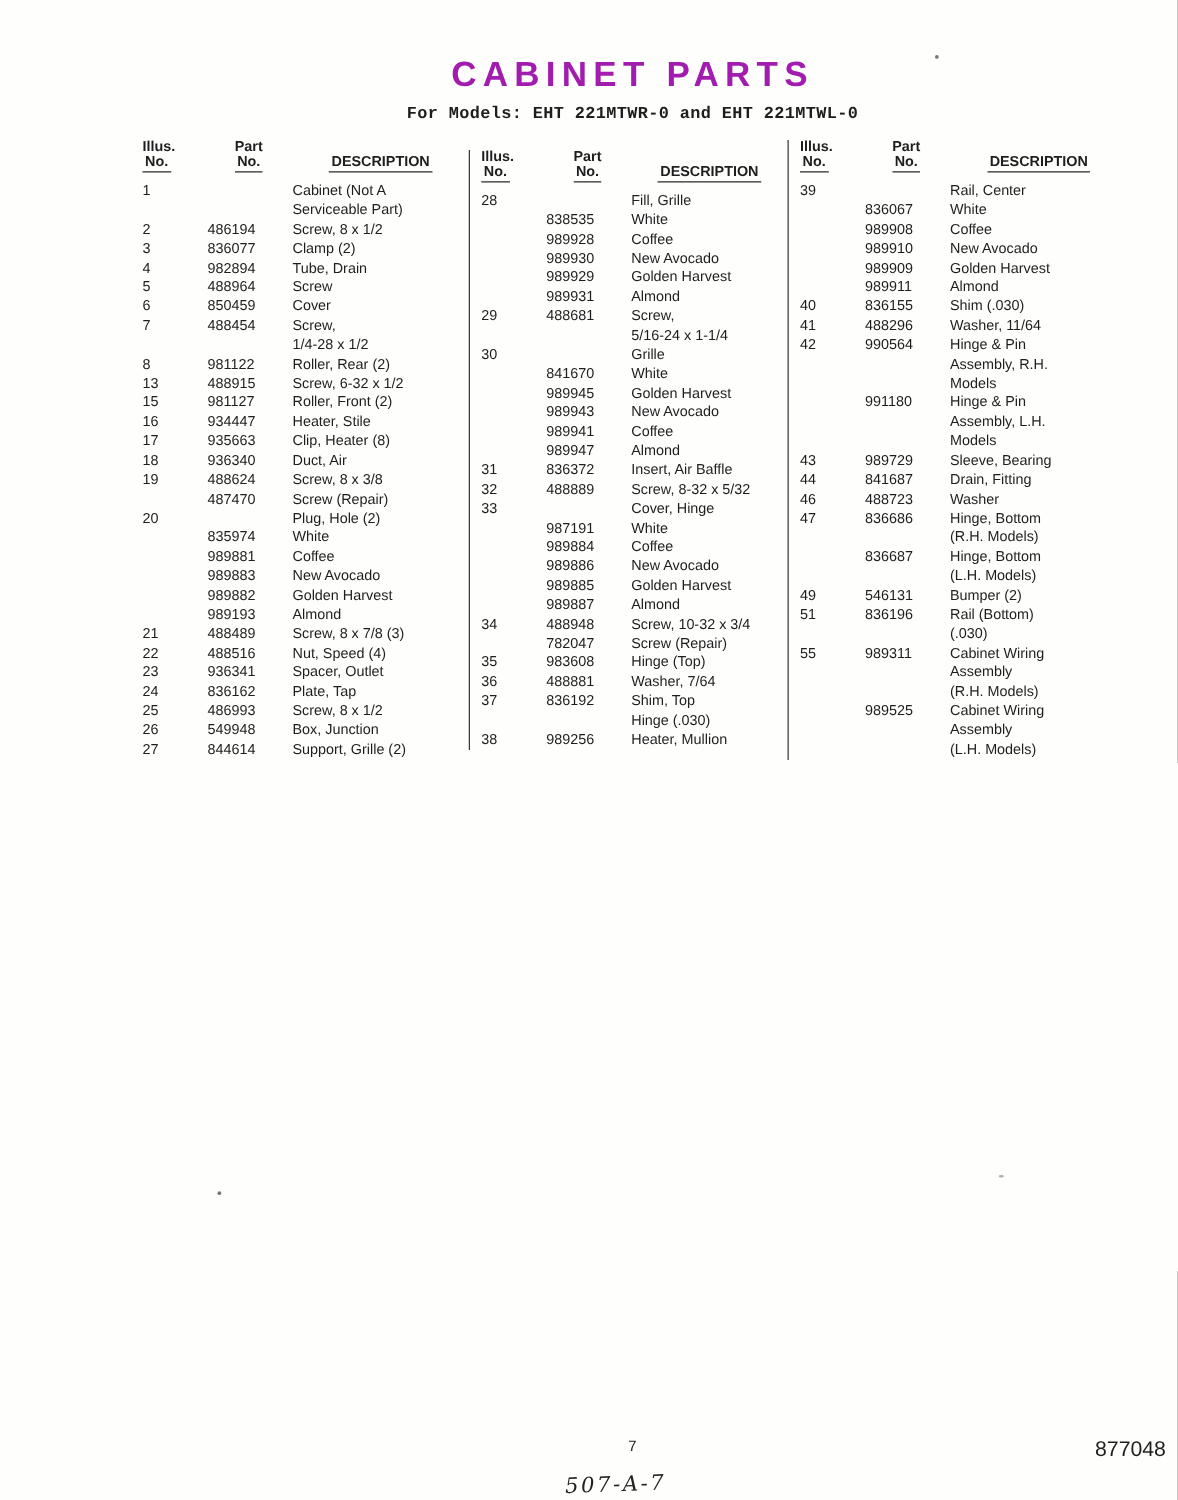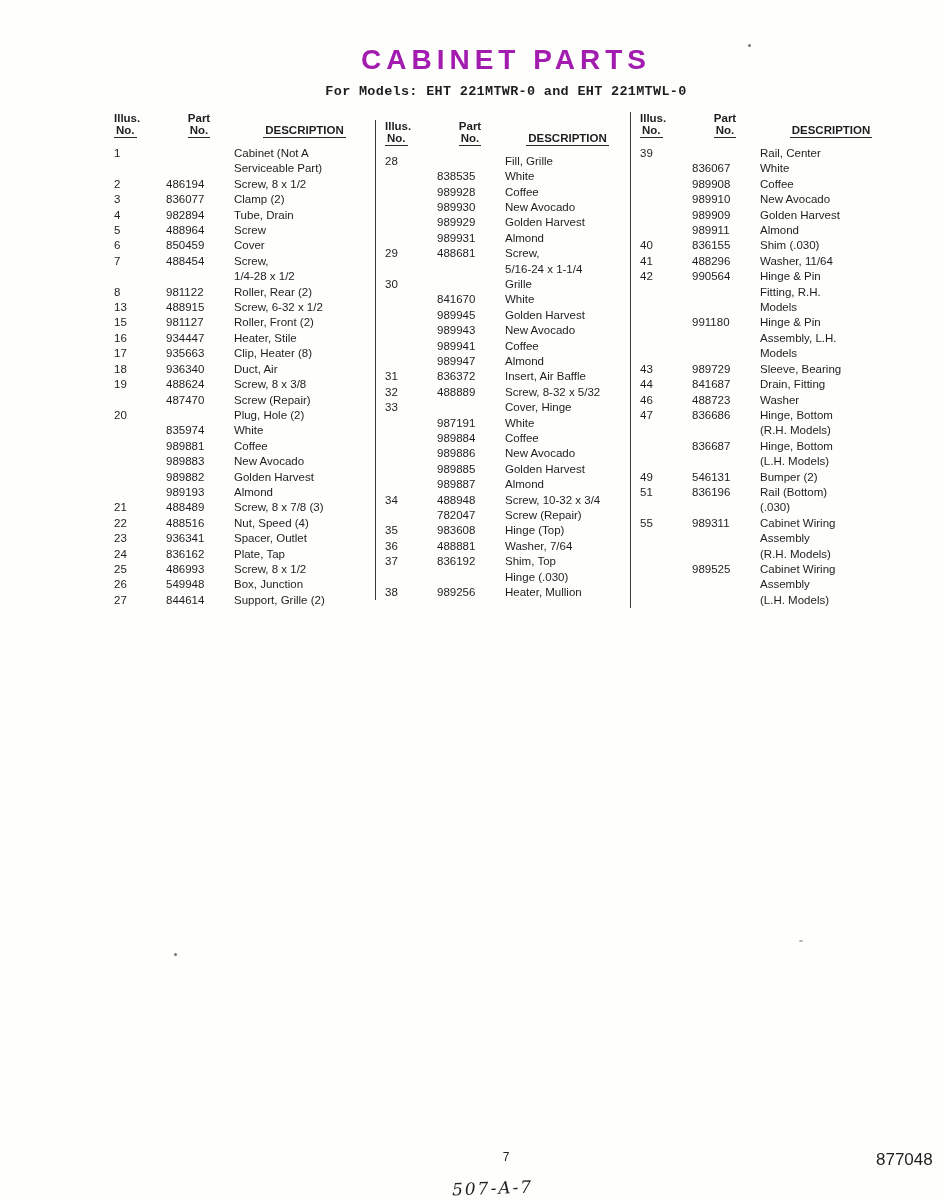--- a/index.html
+++ b/index.html
@@ -469,7 +469,7 @@
           <div class="trow">
             <span class="c-illus"></span>
             <span class="c-part"></span>
-            <span class="c-desc">Fitting, R.H.</span>
+            <span class="c-desc">Assembly, R.H.</span>
           </div>
           <div class="trow">
             <span class="c-illus"></span>

